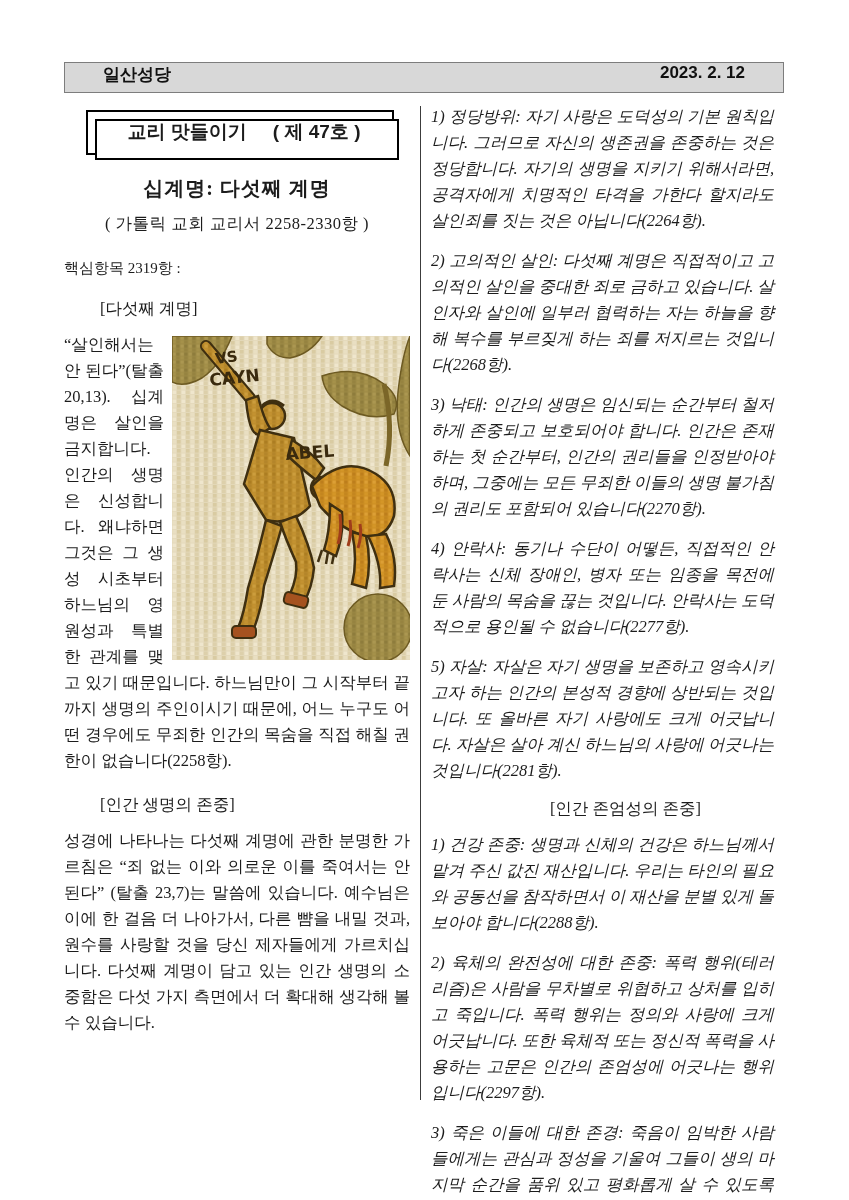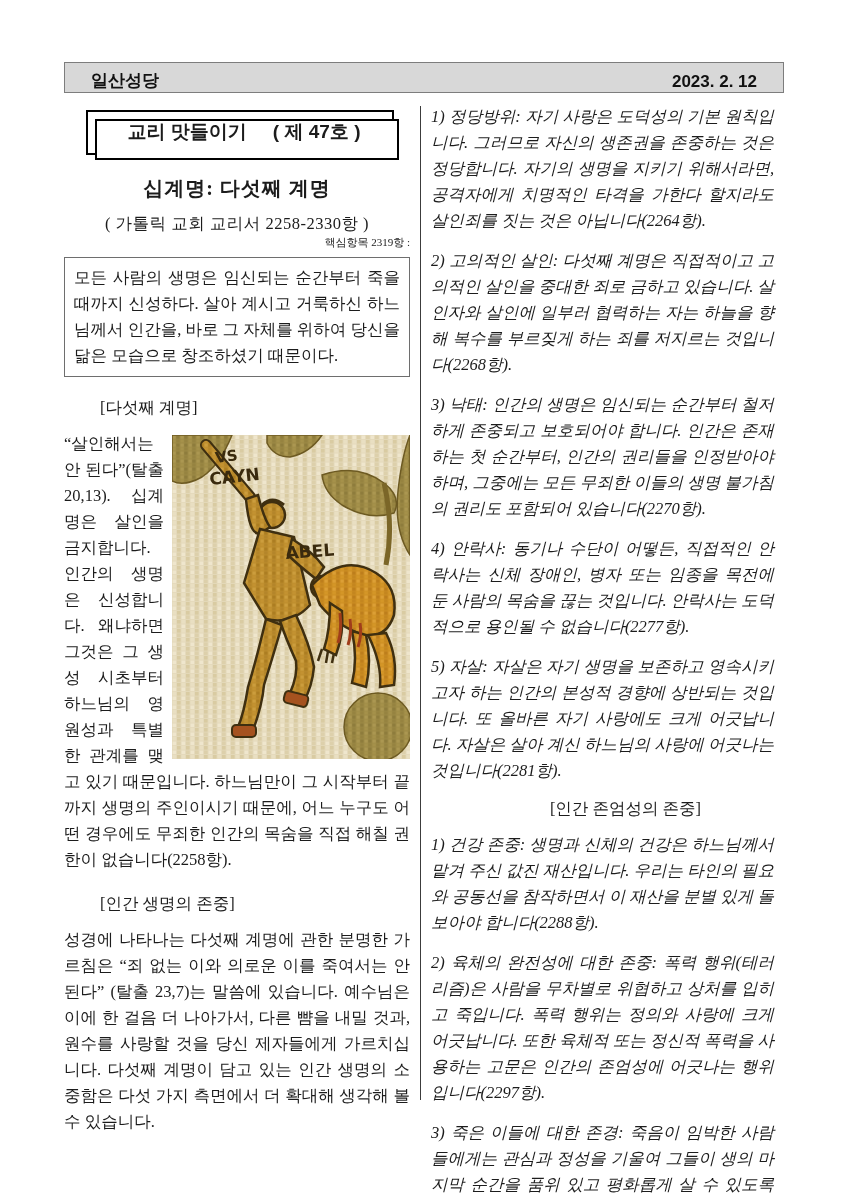--- a/index.html
+++ b/index.html
@@ -11,8 +11,8 @@
   .header-bar{
     position:absolute;left:64px;top:62px;width:720px;height:31px;
     background:#d8d8d8;border:1px solid #7d7d7d;box-sizing:border-box;
-    display:flex;justify-content:space-between;align-items:flex-end;
-    padding:0 26px;font-family:"Liberation Sans","DejaVu Sans",sans-serif;
+    display:flex;justify-content:space-between;align-items:flex-start;
+    padding:0 38px;font-family:"Liberation Sans","DejaVu Sans",sans-serif;
     font-weight:bold;font-size:17px;color:#111;
   }
   .columns{

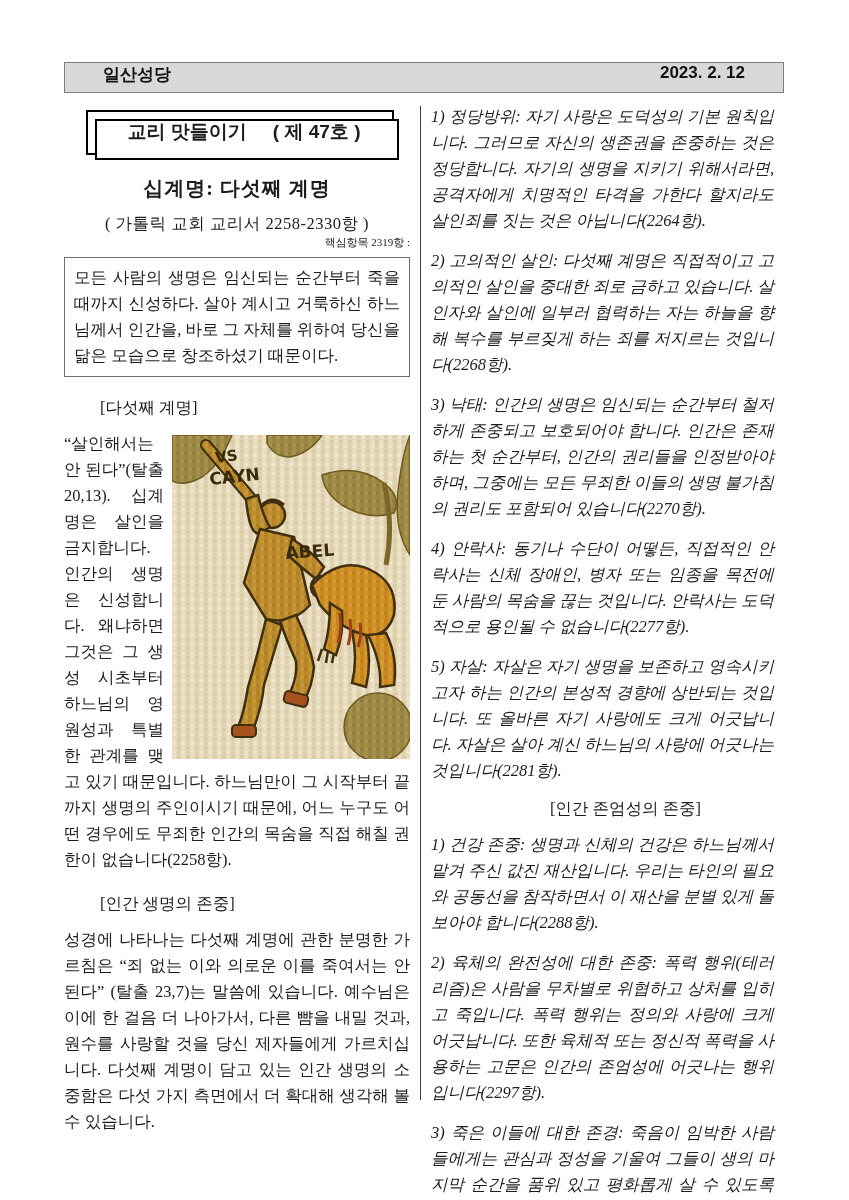--- a/index.html
+++ b/index.html
@@ -37,7 +37,7 @@
     text-align:center;font-size:20px;font-weight:bold;margin-top:20px;letter-spacing:1px;
   }
   .doc-subtitle{text-align:center;font-size:16.5px;margin-top:11px;letter-spacing:0.5px;}
-  .key-label{font-size:11px;text-align:right;}
+  .key-label{font-size:15px;margin-top:24px;}
   .key-box{
     border:1px solid #6e6e6e;margin-top:7px;padding:7px 9px;
     font-size:16.5px;line-height:26px;text-align:justify;

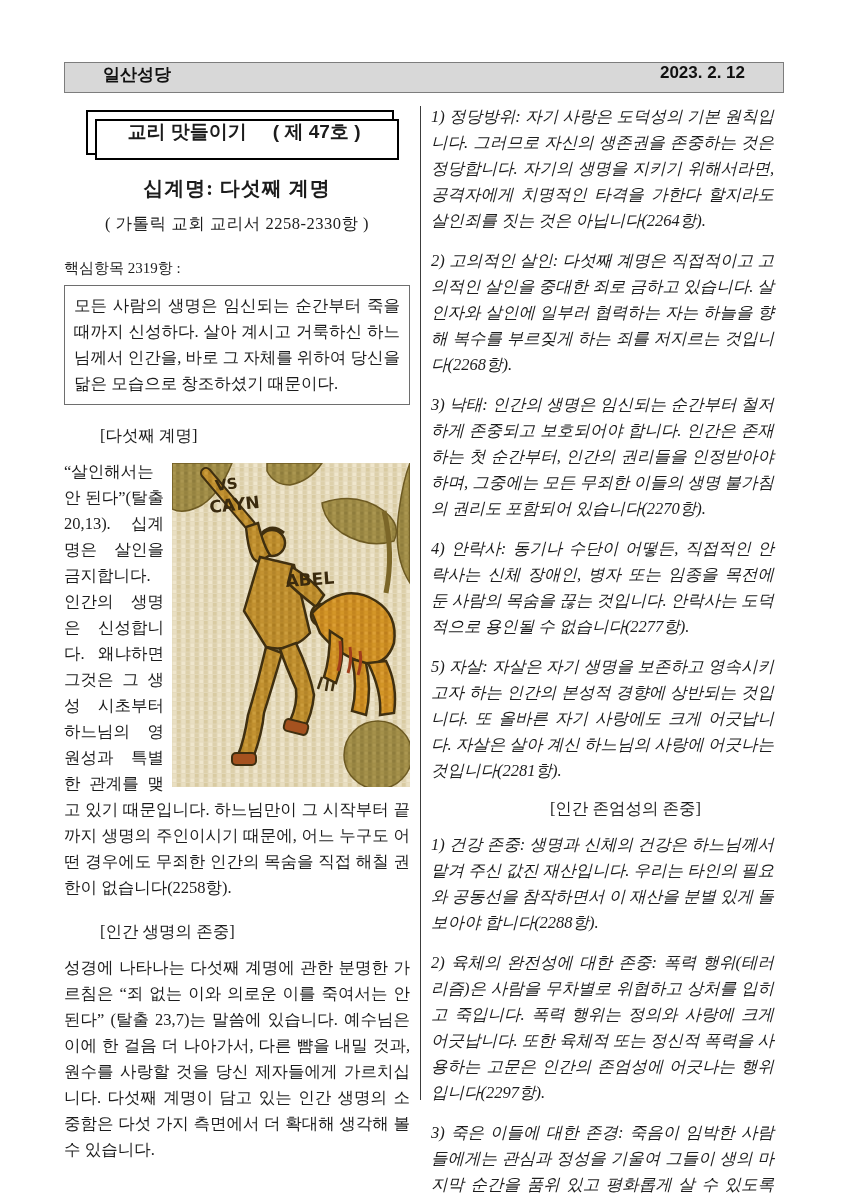--- a/index.html
+++ b/index.html
@@ -75,7 +75,6 @@
       <div class="doc-subtitle">( 가톨릭 교회 교리서 2258-2330항 )</div>
 
       <div class="key-label">핵심항목 2319항 :</div>
-      <div class="key-box">모든 사람의 생명은 임신되는 순간부터 죽을 때까지 신성하다. 살아 계시고 거룩하신 하느님께서 인간을, 바로 그 자체를 위하여 당신을 닮은 모습으로 창조하셨기 때문이다.</div>
 
       <div class="section-header">[다섯째 계명]</div>
 

